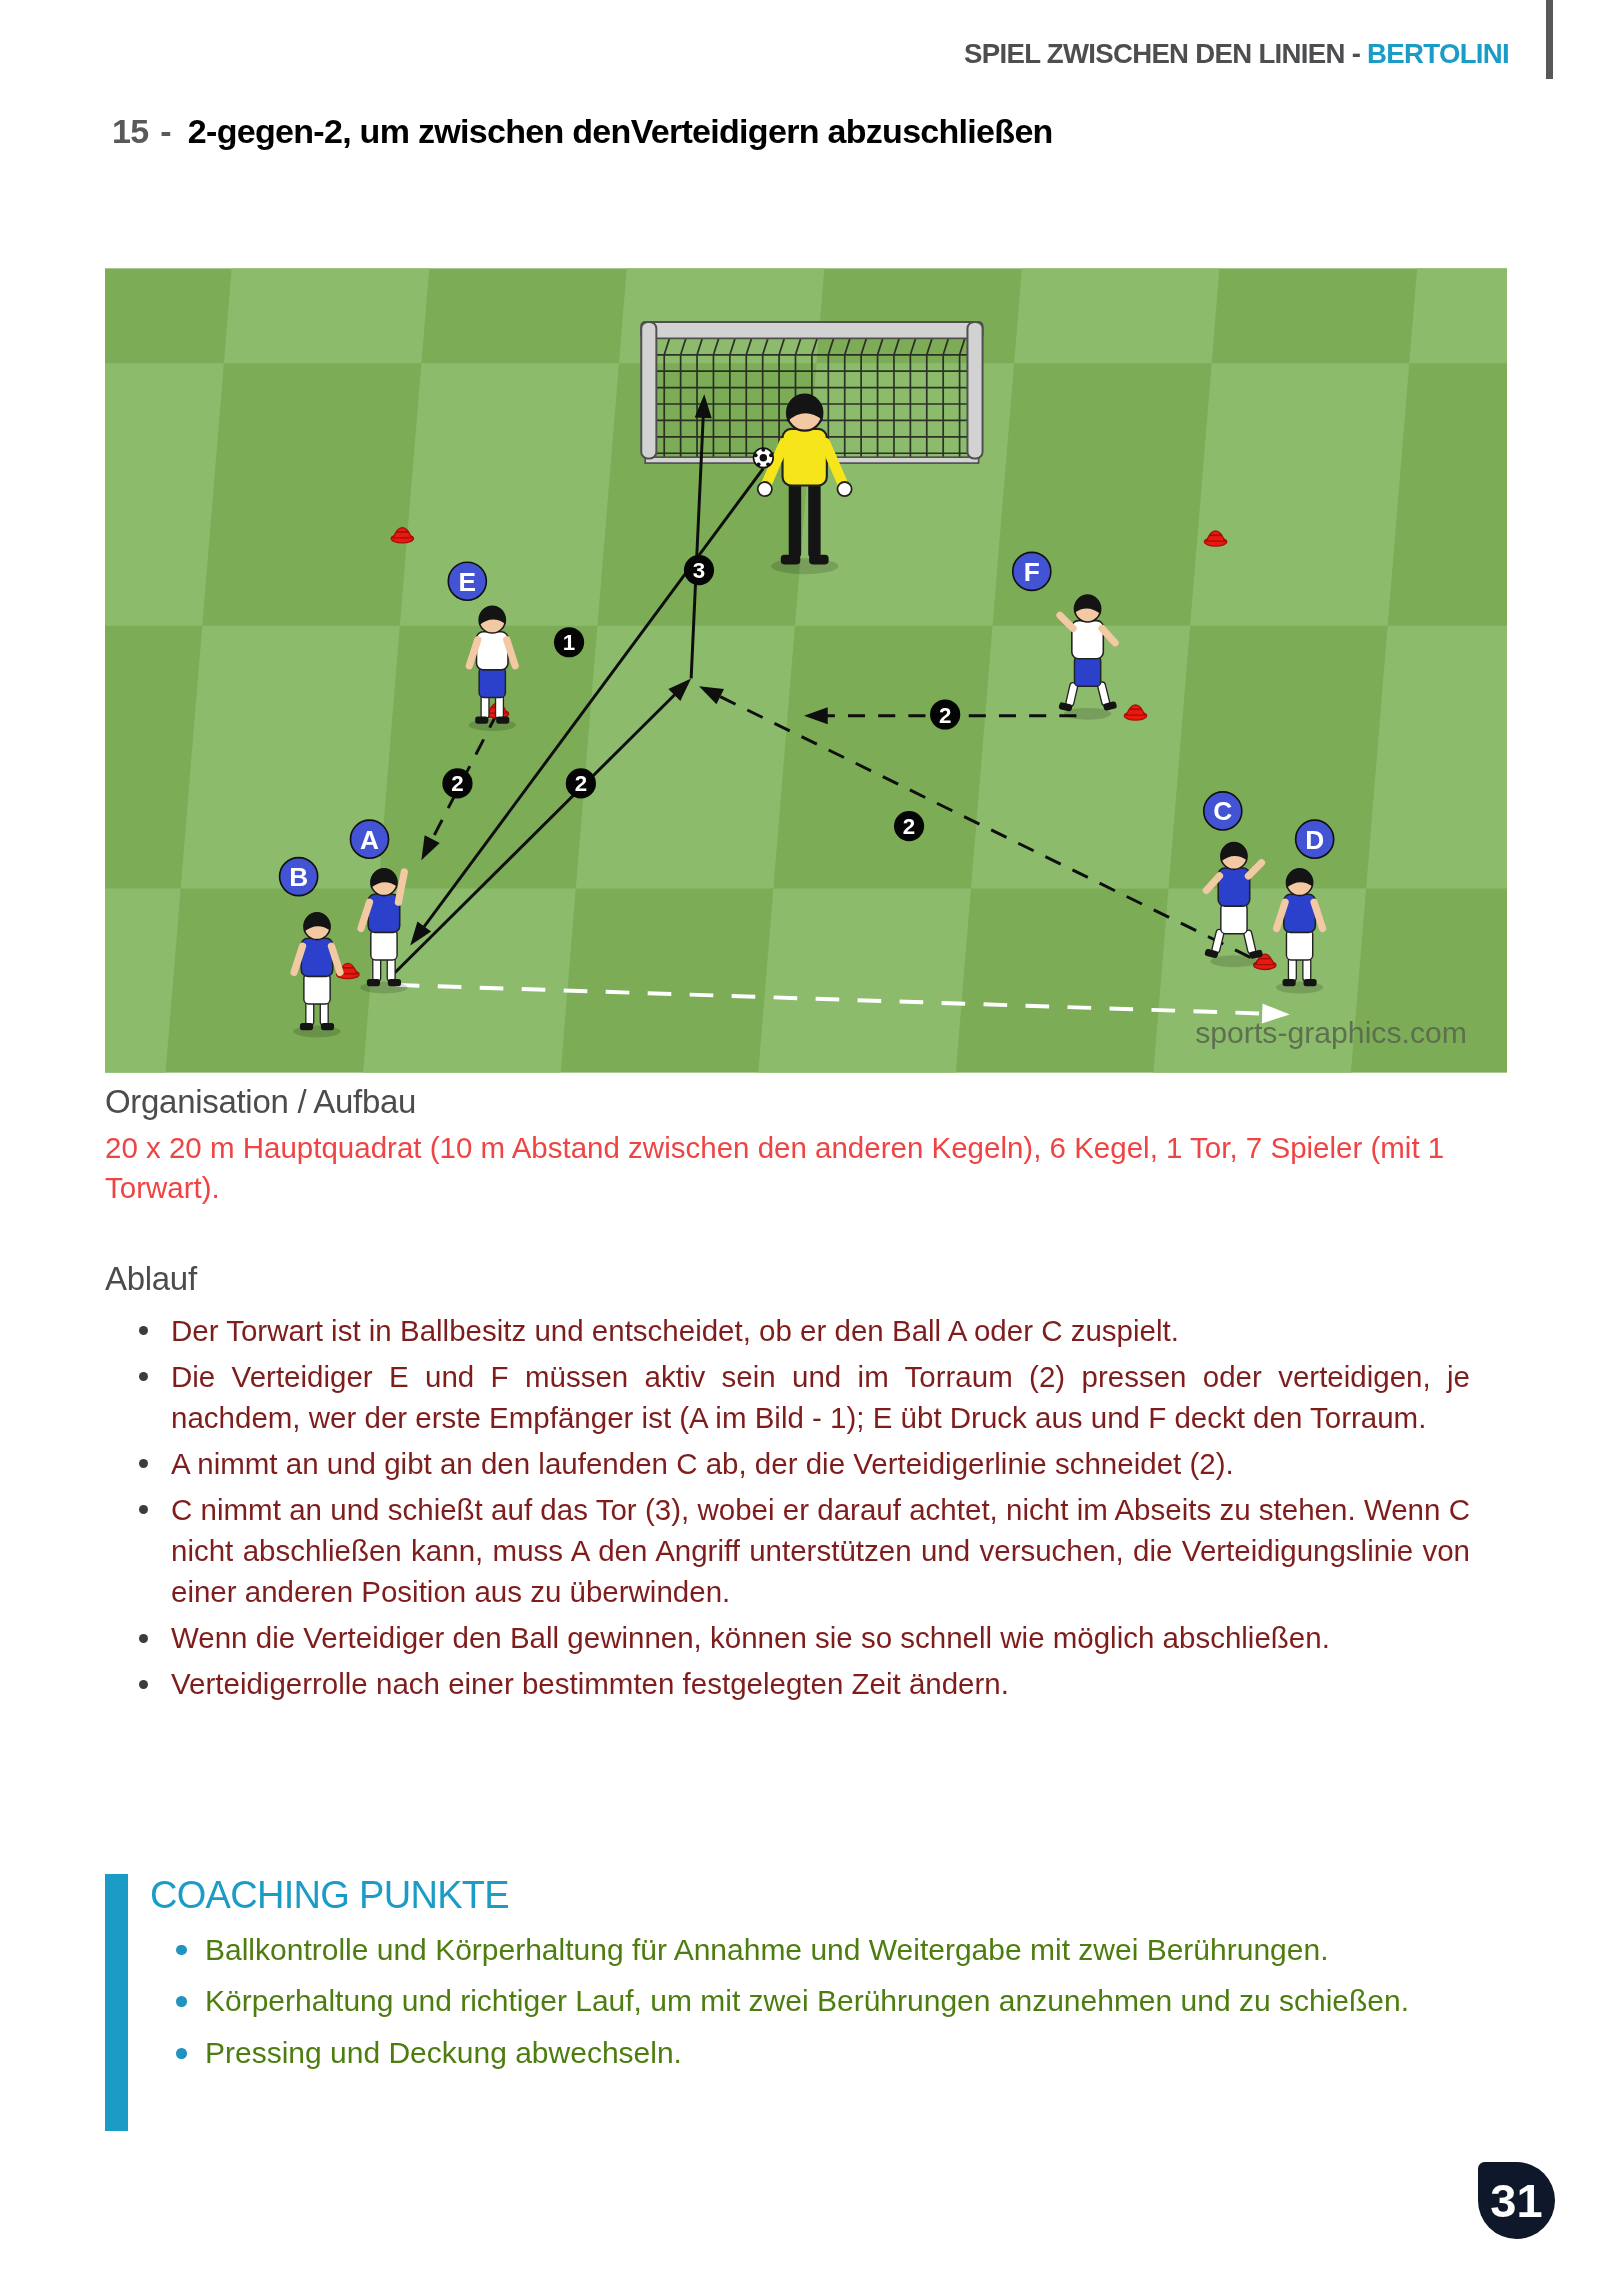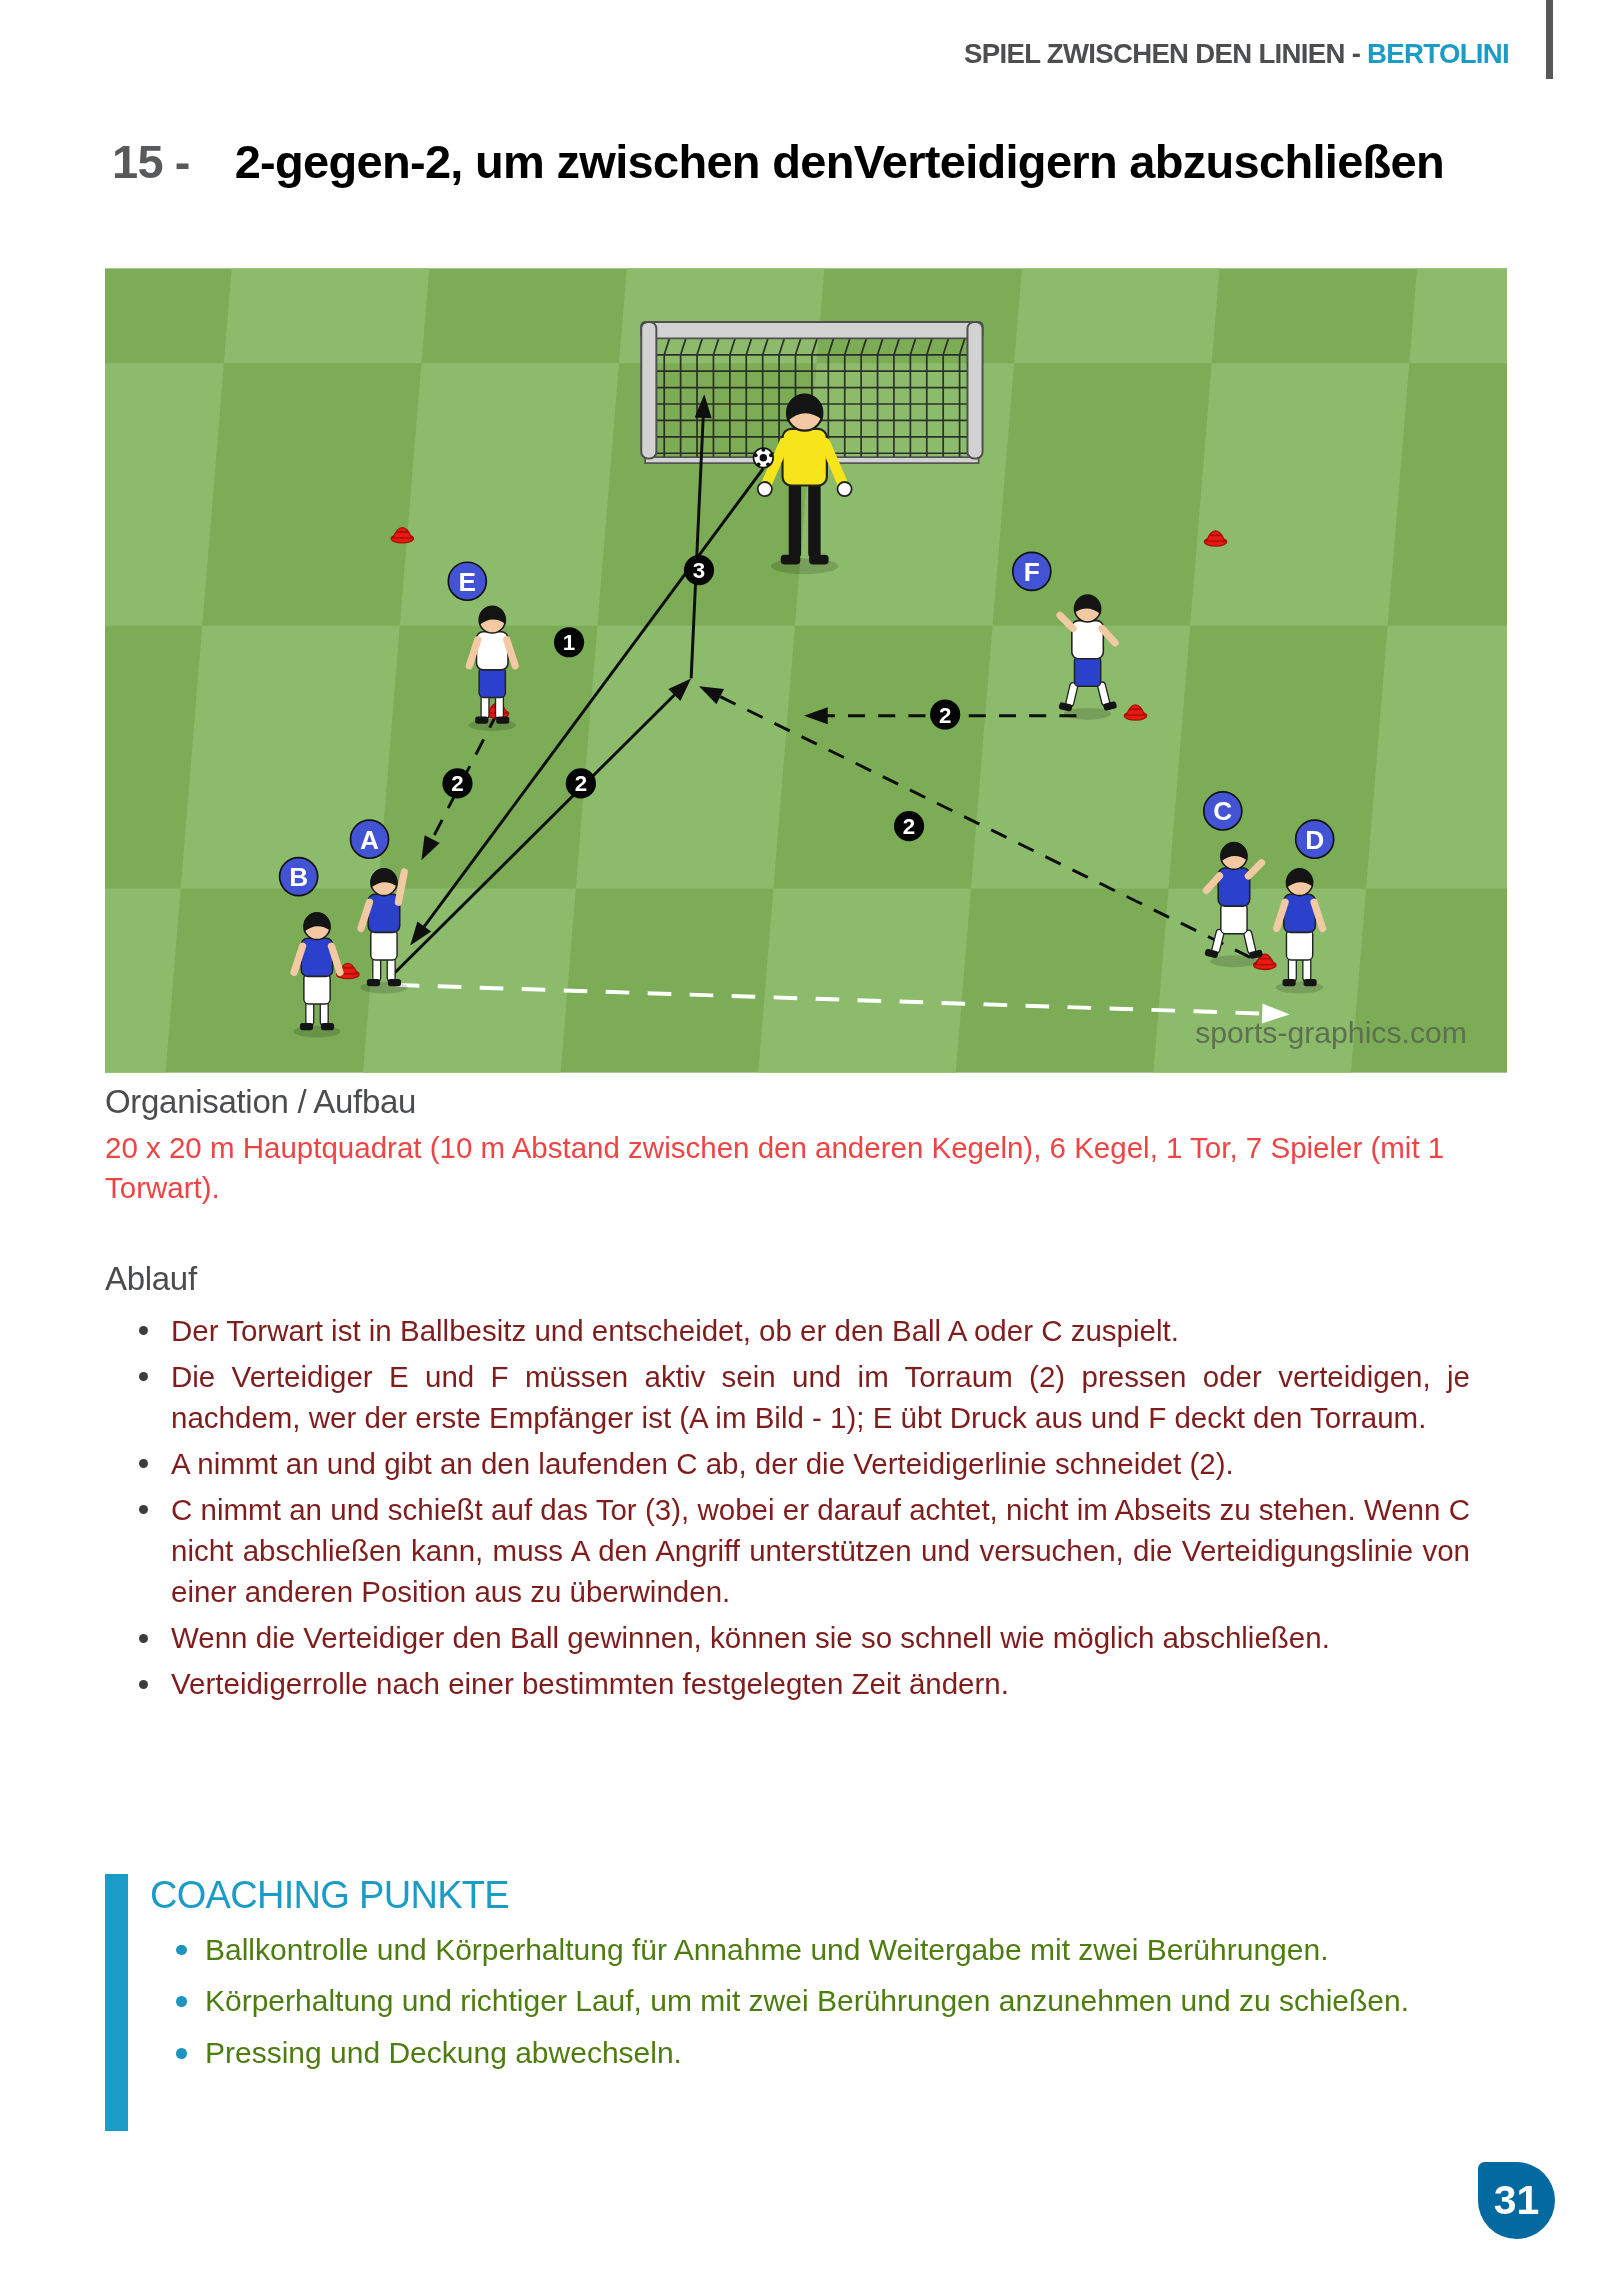--- a/index.html
+++ b/index.html
@@ -11,8 +11,8 @@
           letter-spacing:-0.7px;color:#4d4e50;white-space:nowrap;}
   .header .h-accent{color:#1b9cc6;}
   
-  .title{position:absolute;left:112px;top:132px;display:flex;align-items:flex-start;
-         font-weight:bold;font-size:47px;line-height:1.28;letter-spacing:-0.7px;gap:28px;}
+  .title{position:absolute;left:112px;top:110px;display:flex;align-items:flex-start;
+         font-weight:bold;font-size:34px;line-height:1.28;letter-spacing:-0.7px;}
   .t-num{color:#58595b;margin-right:17px;white-space:nowrap;}
   .t-sep{margin-left:11.8px;}
   .t-main{color:#000000;display:flex;flex-direction:row;}

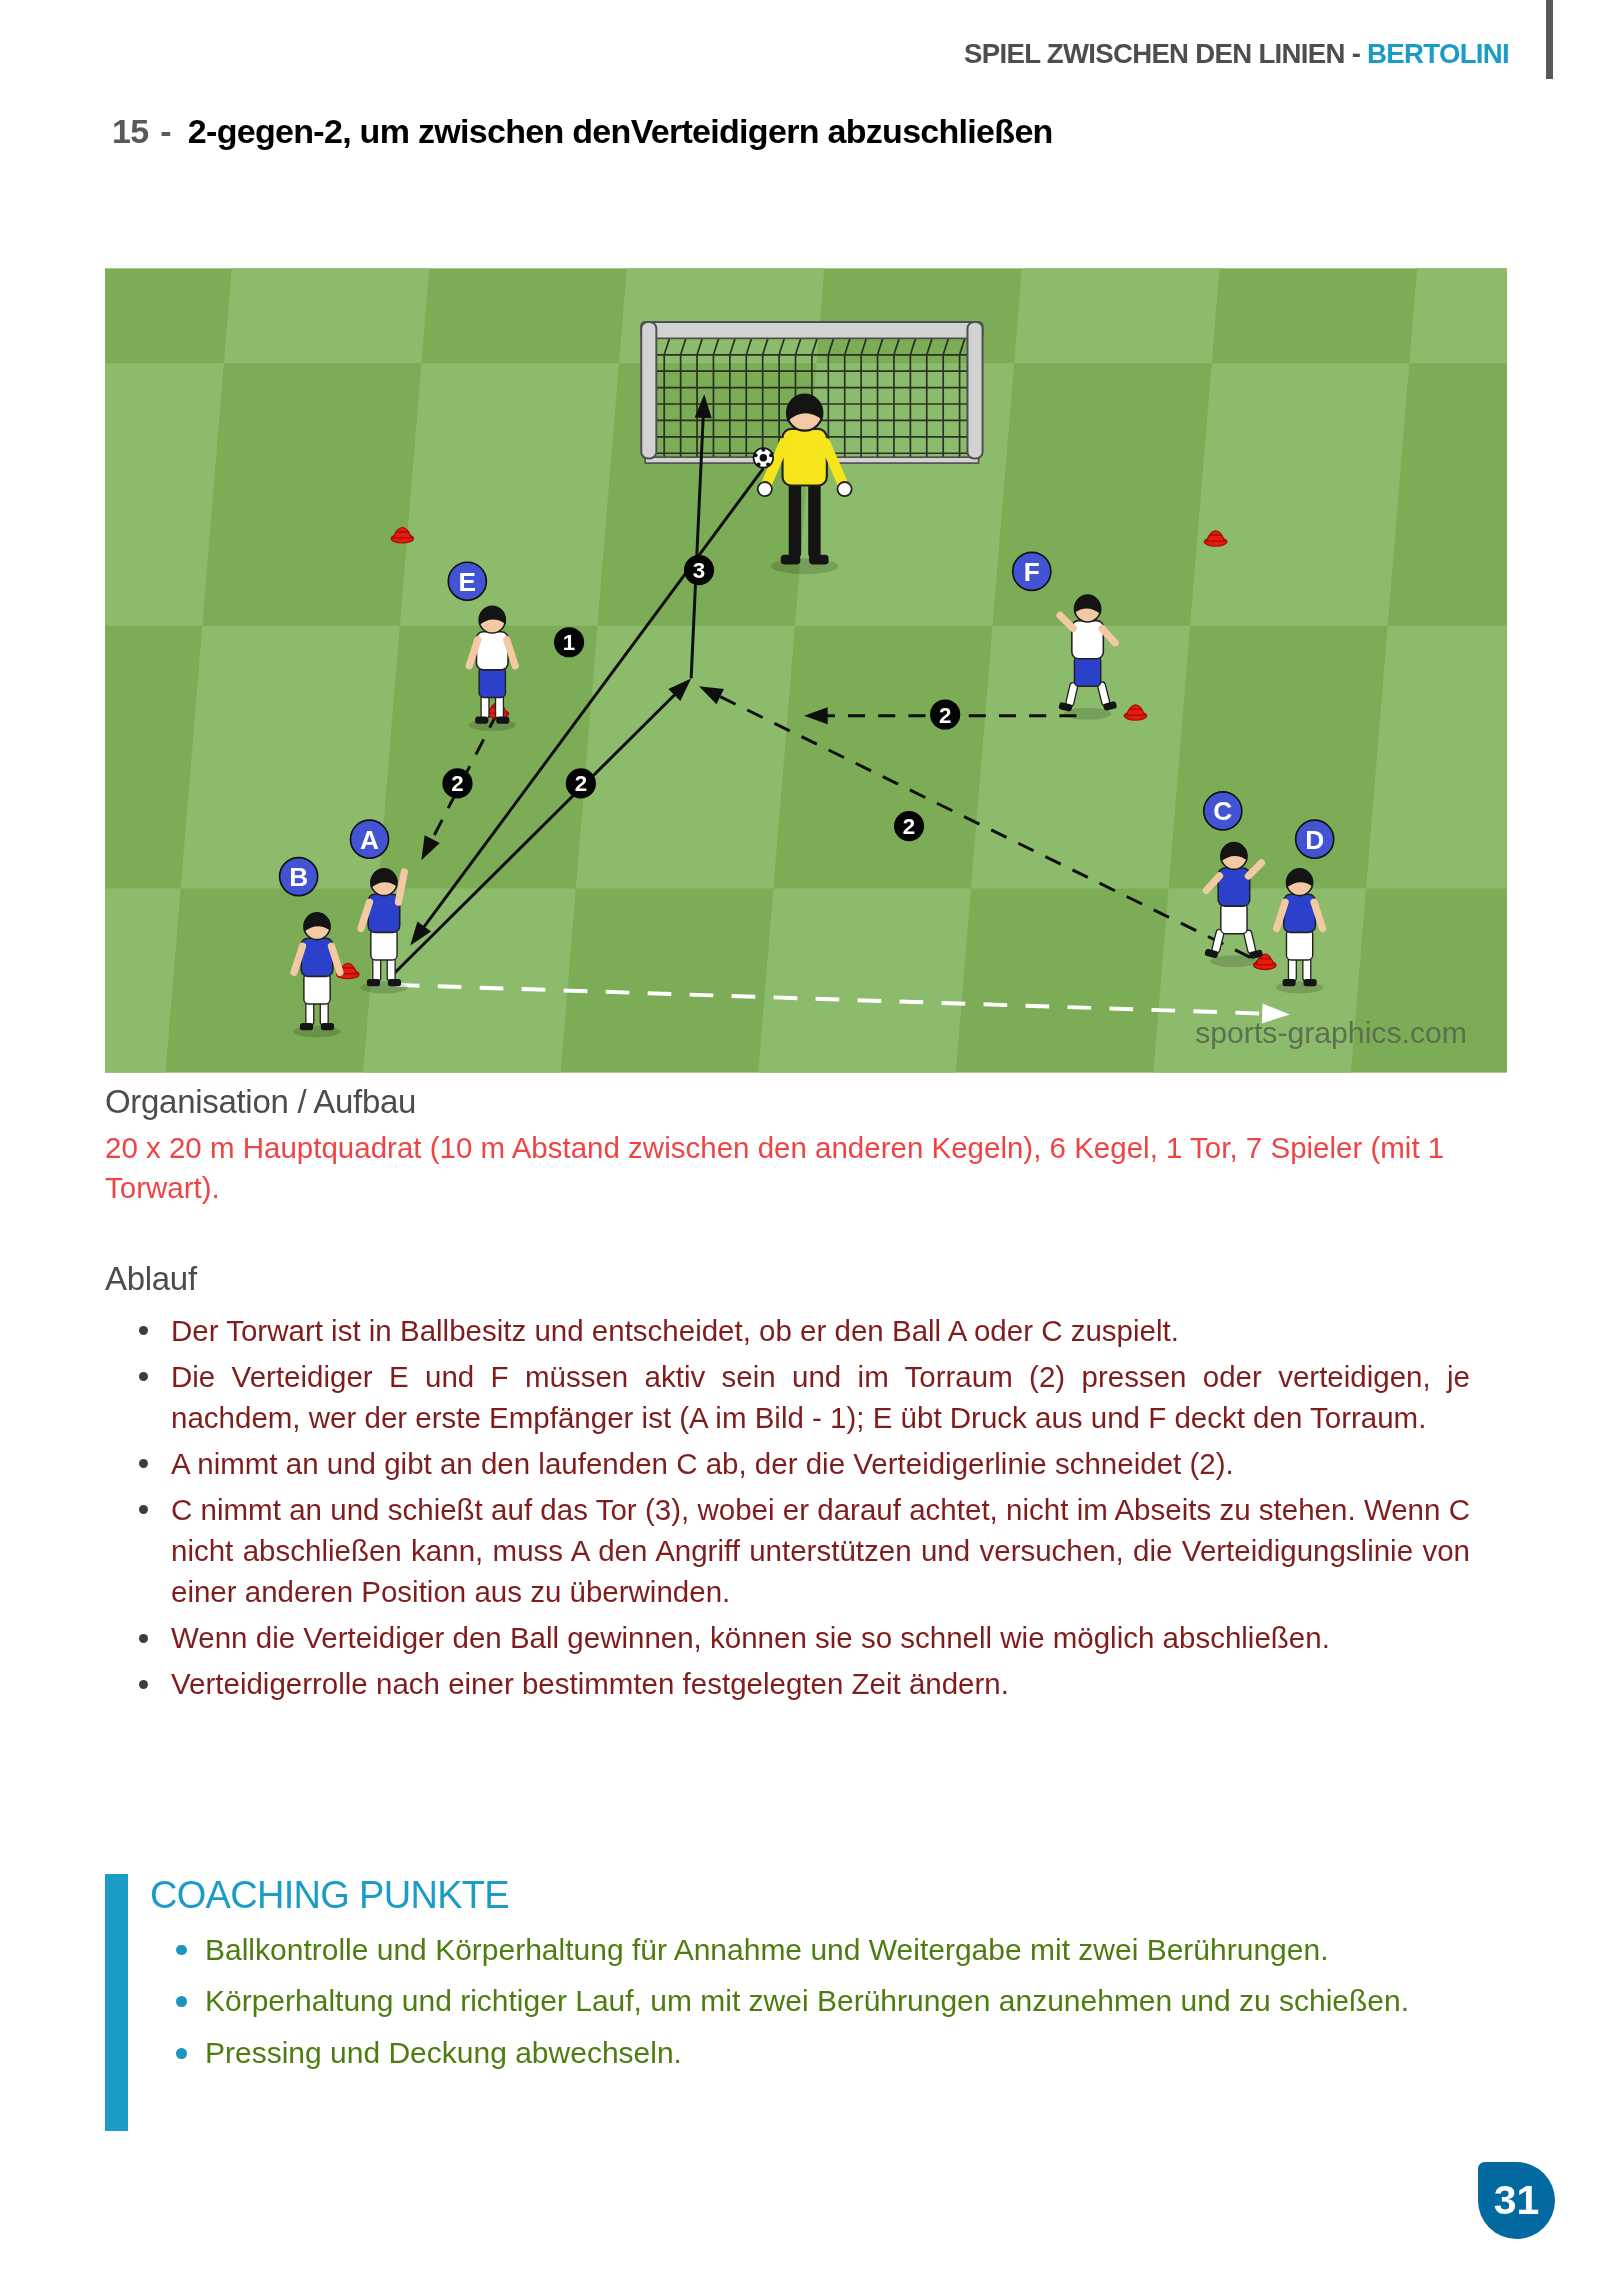--- a/index.html
+++ b/index.html
@@ -38,9 +38,9 @@
   ul.bullets.cyan li::before{content:"";position:absolute;left:26px;top:17px;width:10.5px;height:10.5px;
                 border-radius:50%;background:#1e95c0;}
   
-  .pagenum{position:absolute;left:1478px;top:2162px;width:77px;height:77px;background:#0369a1;
+  .pagenum{position:absolute;left:1478px;top:2162px;width:77px;height:77px;background:#0f172a;
            border-radius:6.6px 50% 50% 50%;display:flex;align-items:center;justify-content:center;
-           color:#fff;font-size:41px;font-weight:bold;}
+           color:#fff;font-size:47px;font-weight:bold;}
 </style>
 </head>
 <body>

